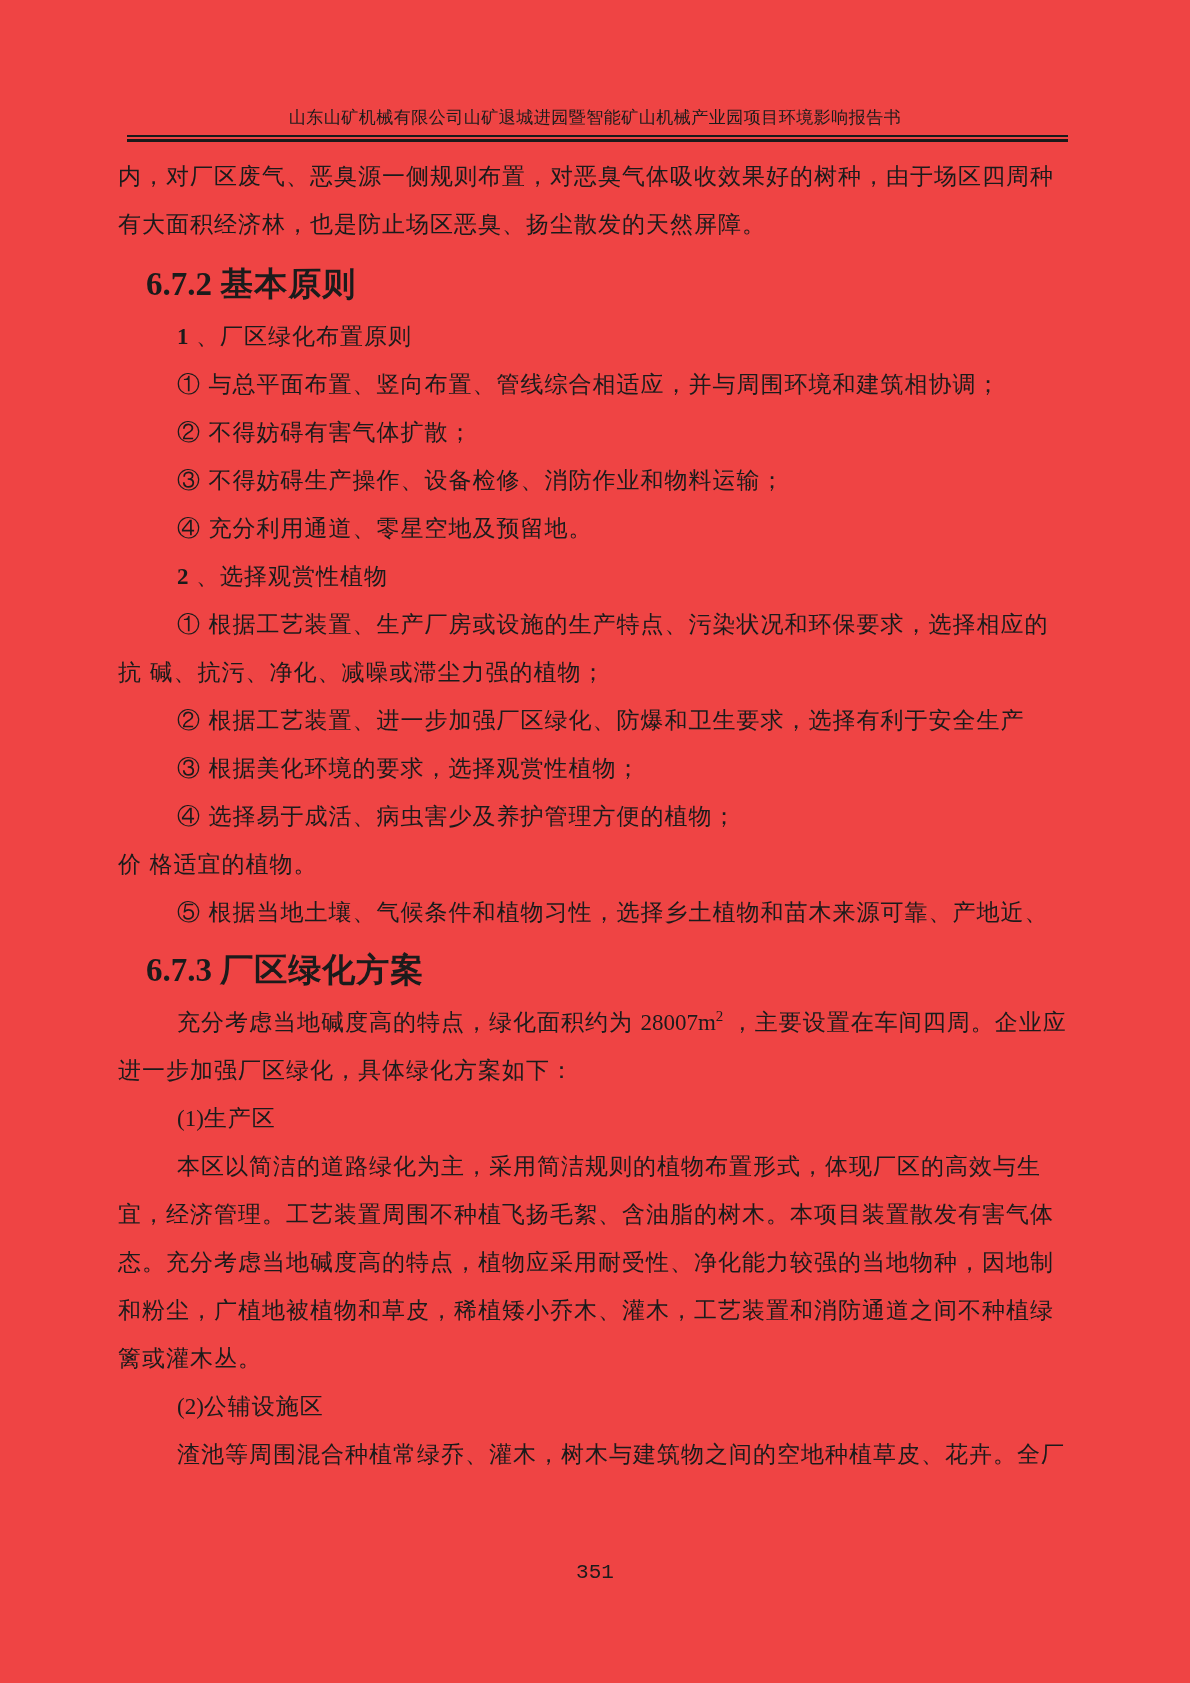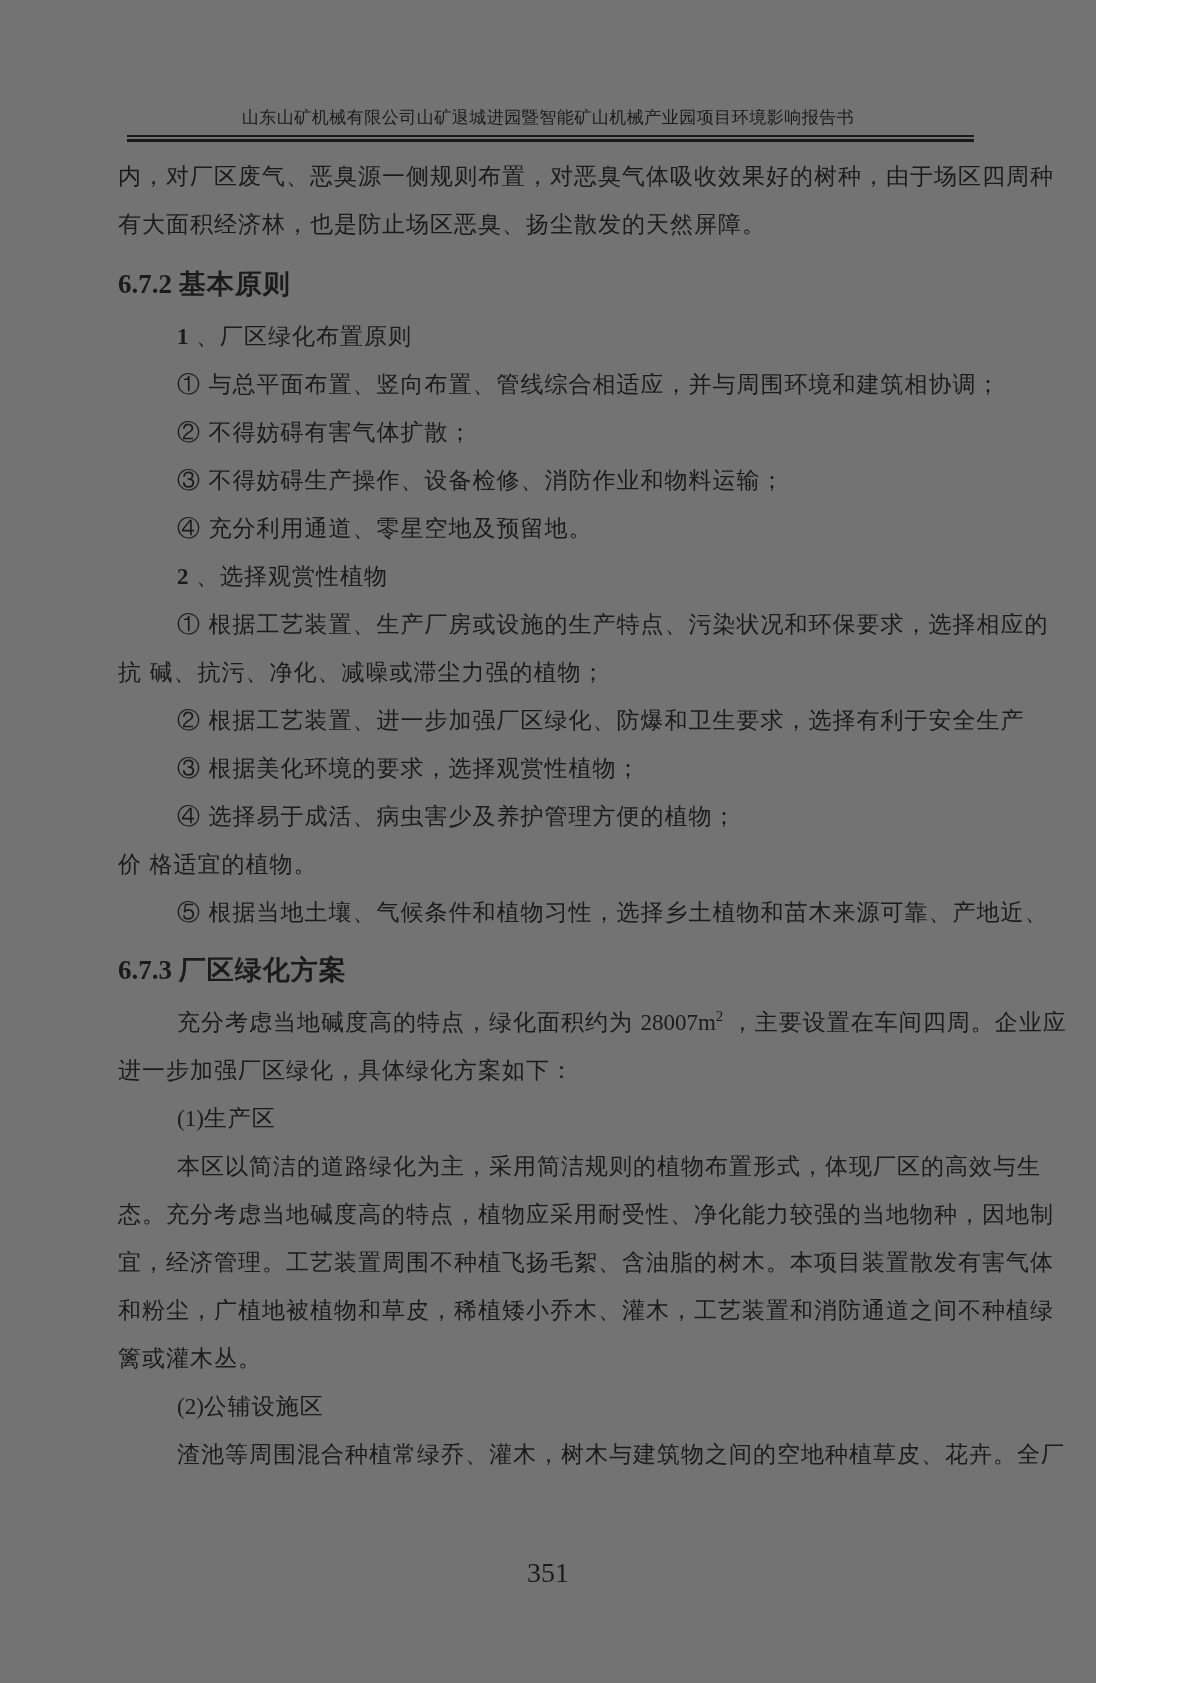--- a/index.html
+++ b/index.html
@@ -9,9 +9,9 @@
   }
   .page {
     position: relative;
-    width: 1096px;
+    width: 1190px;
     height: 1683px;
-    background: #737373;
+    background: #ef4444;
     color: #1b1b1b;
     font-family: "Liberation Sans", sans-serif;
     overflow: hidden;

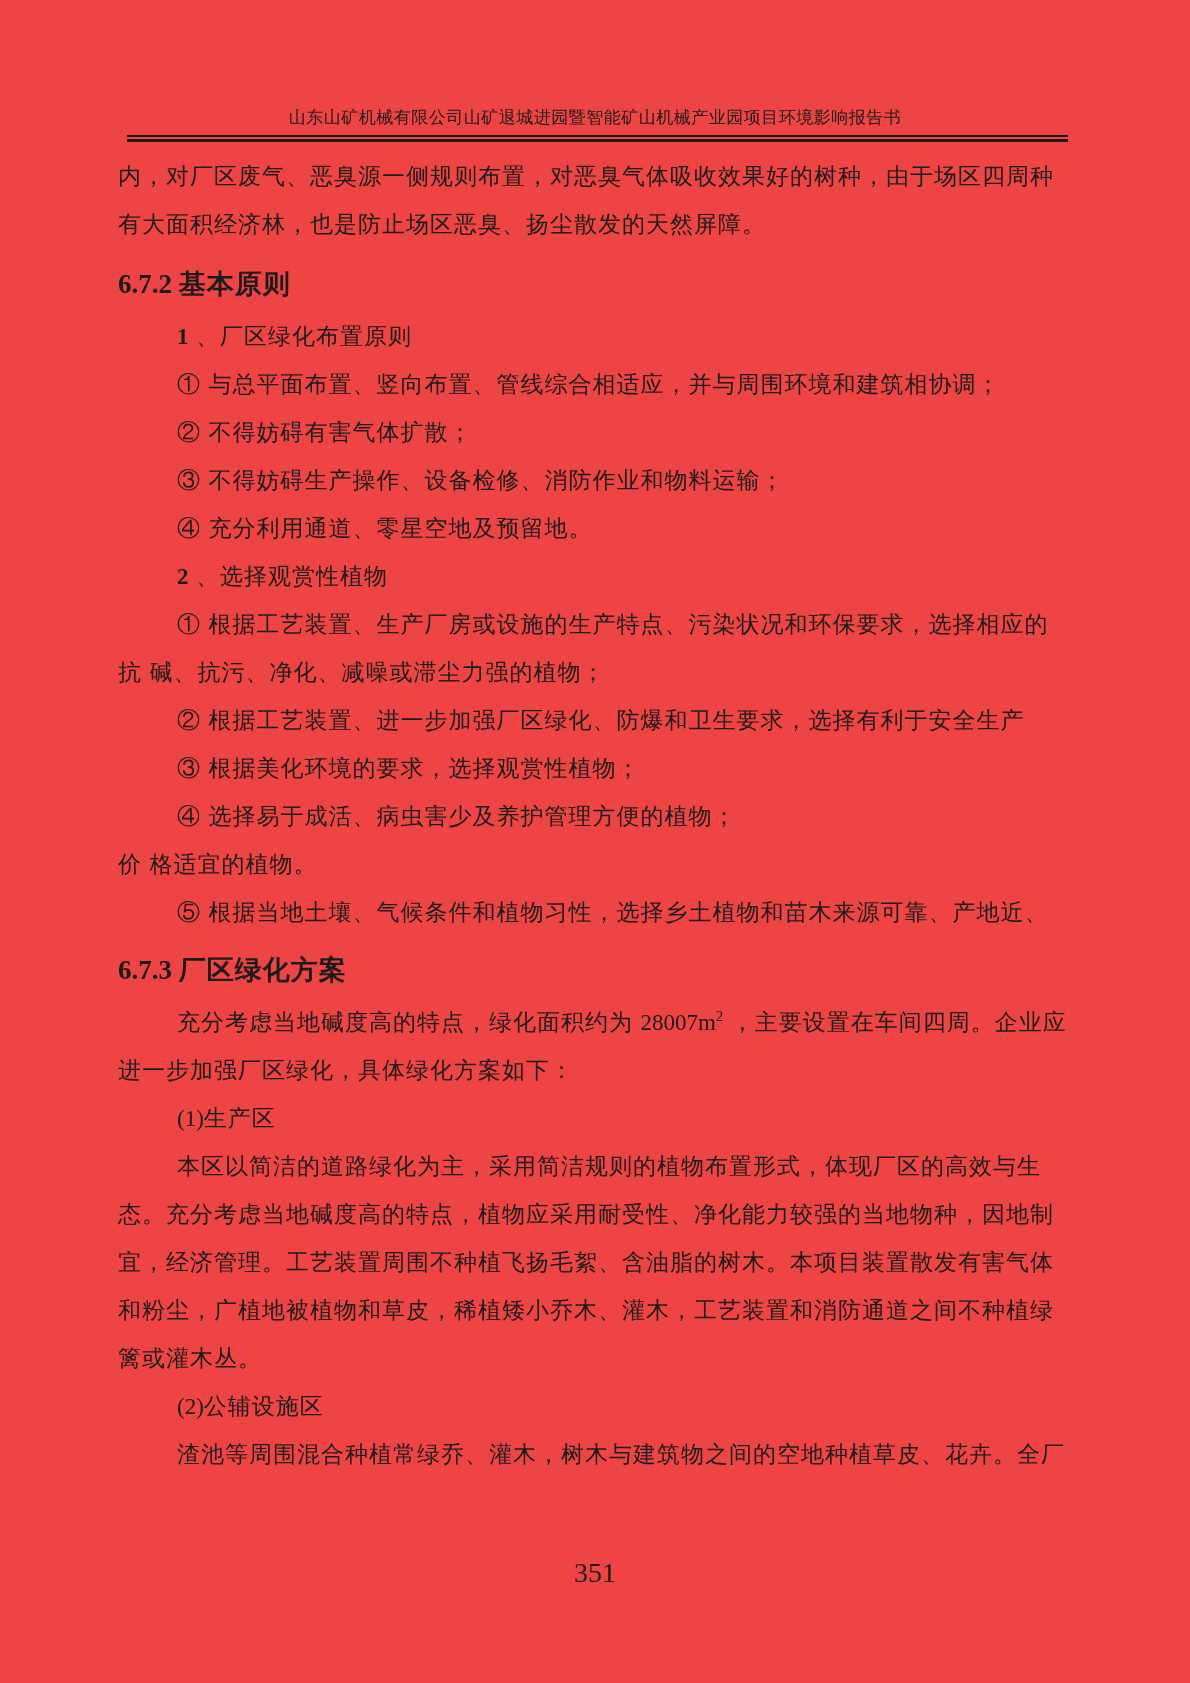--- a/index.html
+++ b/index.html
@@ -56,10 +56,11 @@
   .ln.h2 {
     height: 56px;
     line-height: 56px;
-    font-size: 27px;
+    font-size: 33px;
     font-weight: bold;
     letter-spacing: 1px;
     margin-top: 8px;
+    margin-left: 28px;
   }
   .ln.h2b { margin-top: 6px; }
   .serif { font-family: "Liberation Serif", serif; letter-spacing: 0; margin-top: 8px; }

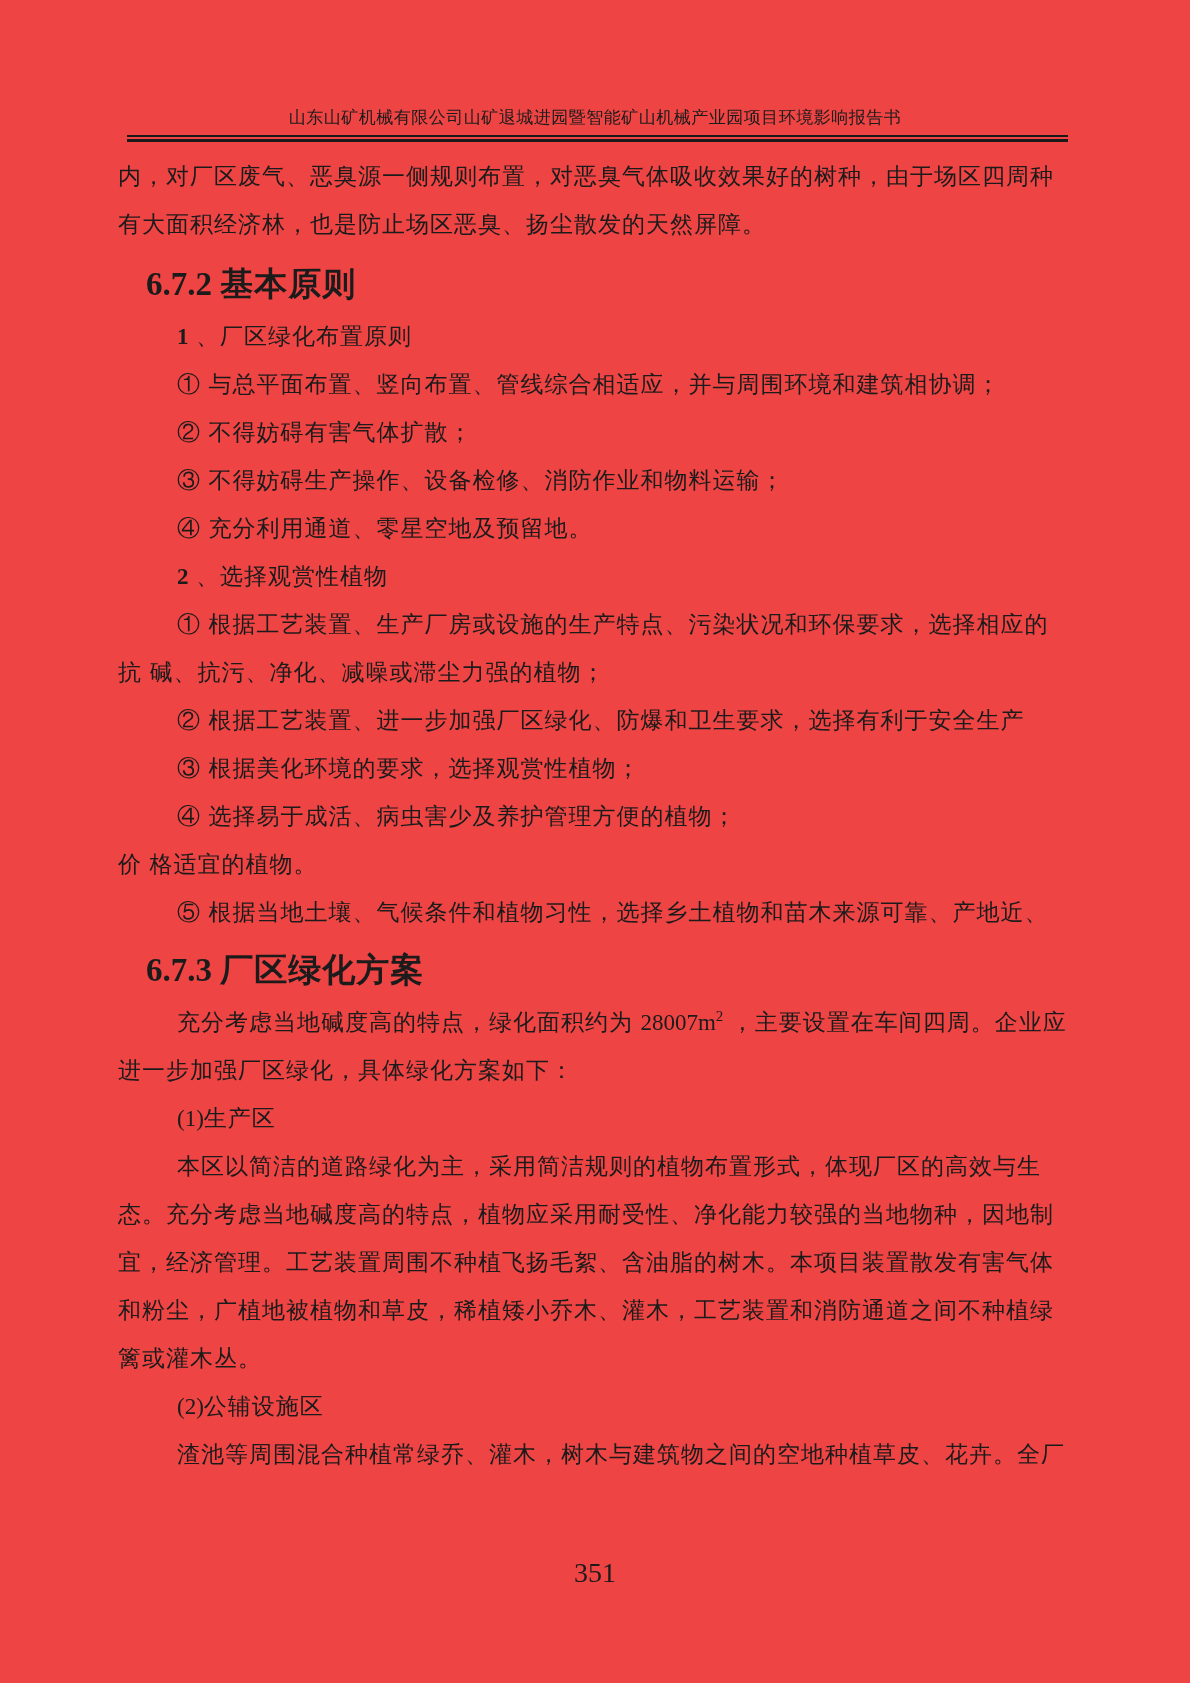--- a/index.html
+++ b/index.html
@@ -126,8 +126,8 @@
       <div class="ln body"><span>进一步加强厂区绿化，具体绿化方案如下：</span></div>
       <div class="ln ind"><span class="serif">(1)</span><span>生产区</span></div>
       <div class="ln ind"><span>本区以简洁的道路绿化为主，采用简洁规则的植物布置形式，体现厂区的高效与生</span></div>
+      <div class="ln body"><span>宜，经济管理。工艺装置周围不种植飞扬毛絮、含油脂的树木。本项目装置散发有害气体</span></div>
       <div class="ln body"><span>态。充分考虑当地碱度高的特点，植物应采用耐受性、净化能力较强的当地物种，因地制</span></div>
-      <div class="ln body"><span>宜，经济管理。工艺装置周围不种植飞扬毛絮、含油脂的树木。本项目装置散发有害气体</span></div>
       <div class="ln body"><span>和粉尘，广植地被植物和草皮，稀植矮小乔木、灌木，工艺装置和消防通道之间不种植绿</span></div>
       <div class="ln body"><span>篱或灌木丛。</span></div>
       <div class="ln ind"><span class="serif">(2)</span><span>公辅设施区</span></div>

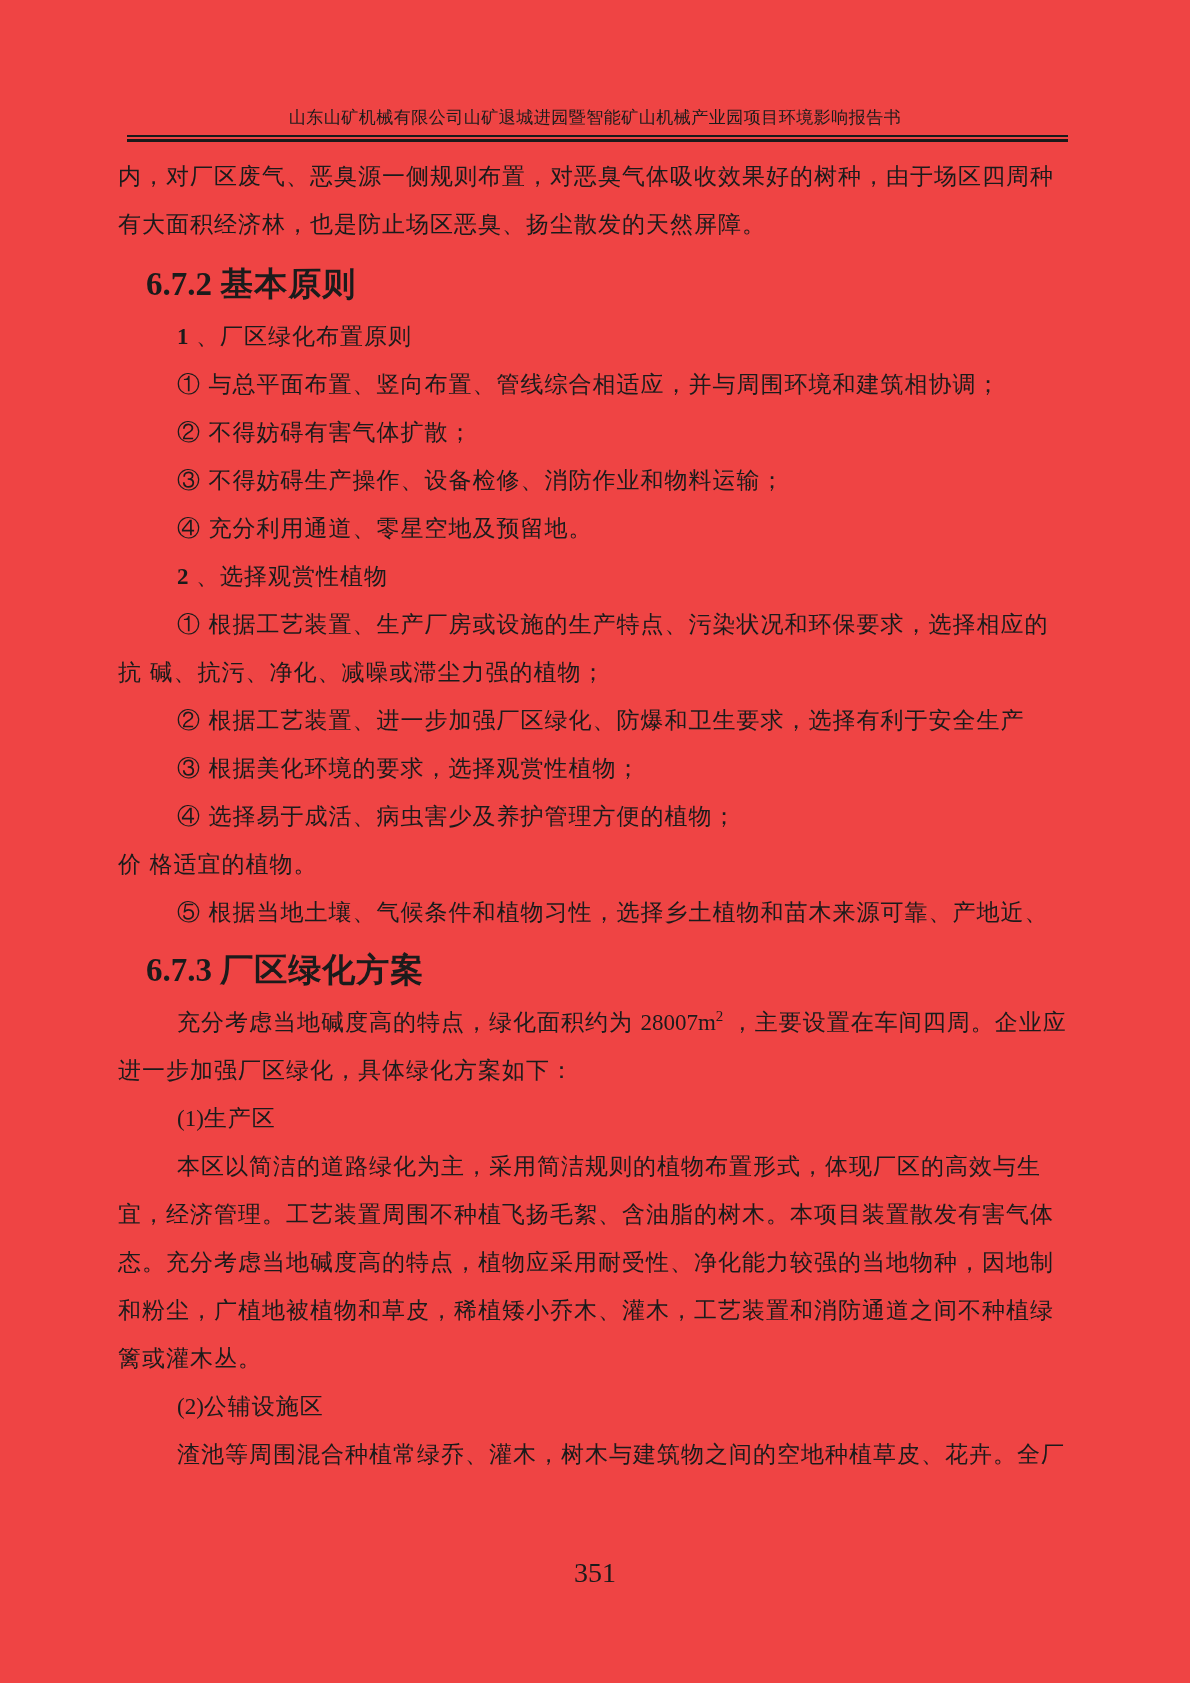--- a/index.html
+++ b/index.html
@@ -86,8 +86,8 @@
     height: 30px;
     line-height: 30px;
     text-align: center;
-    font-family: Liberation Serif, serif;
-    font-size: 28px;
+    font-family: Liberation Mono, monospace;
+    font-size: 21px;
     color: #1b1b1b;
   }
 </style>

